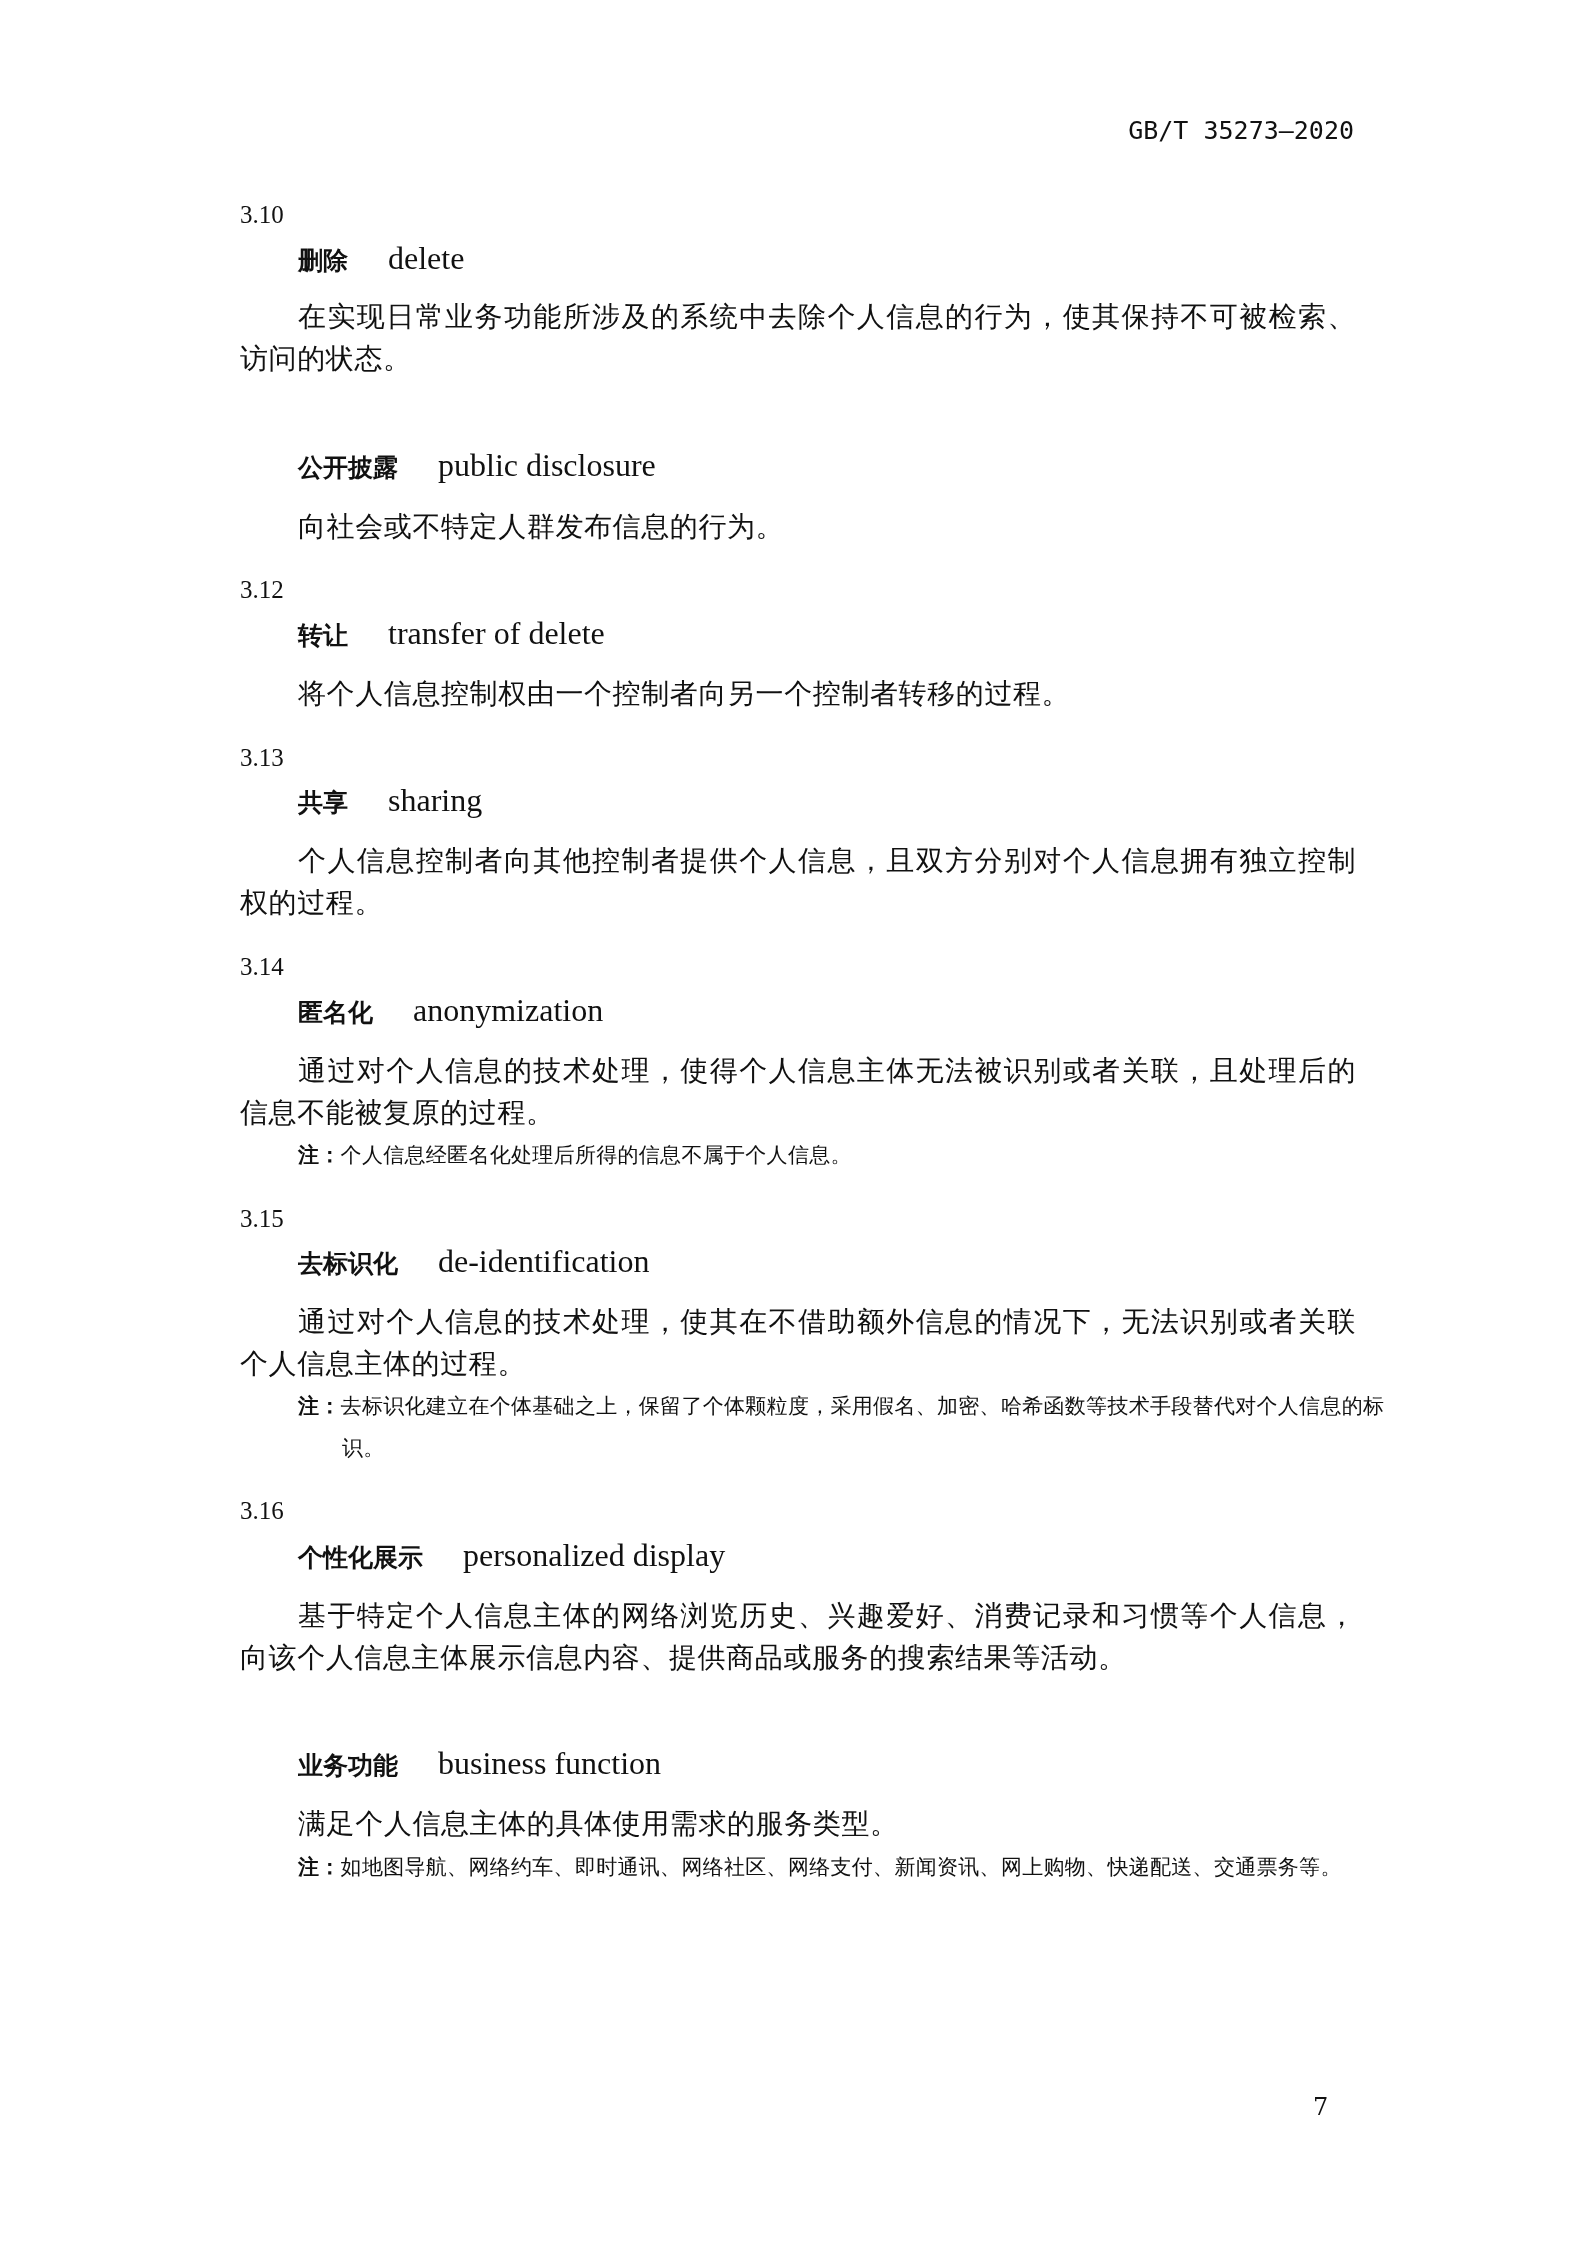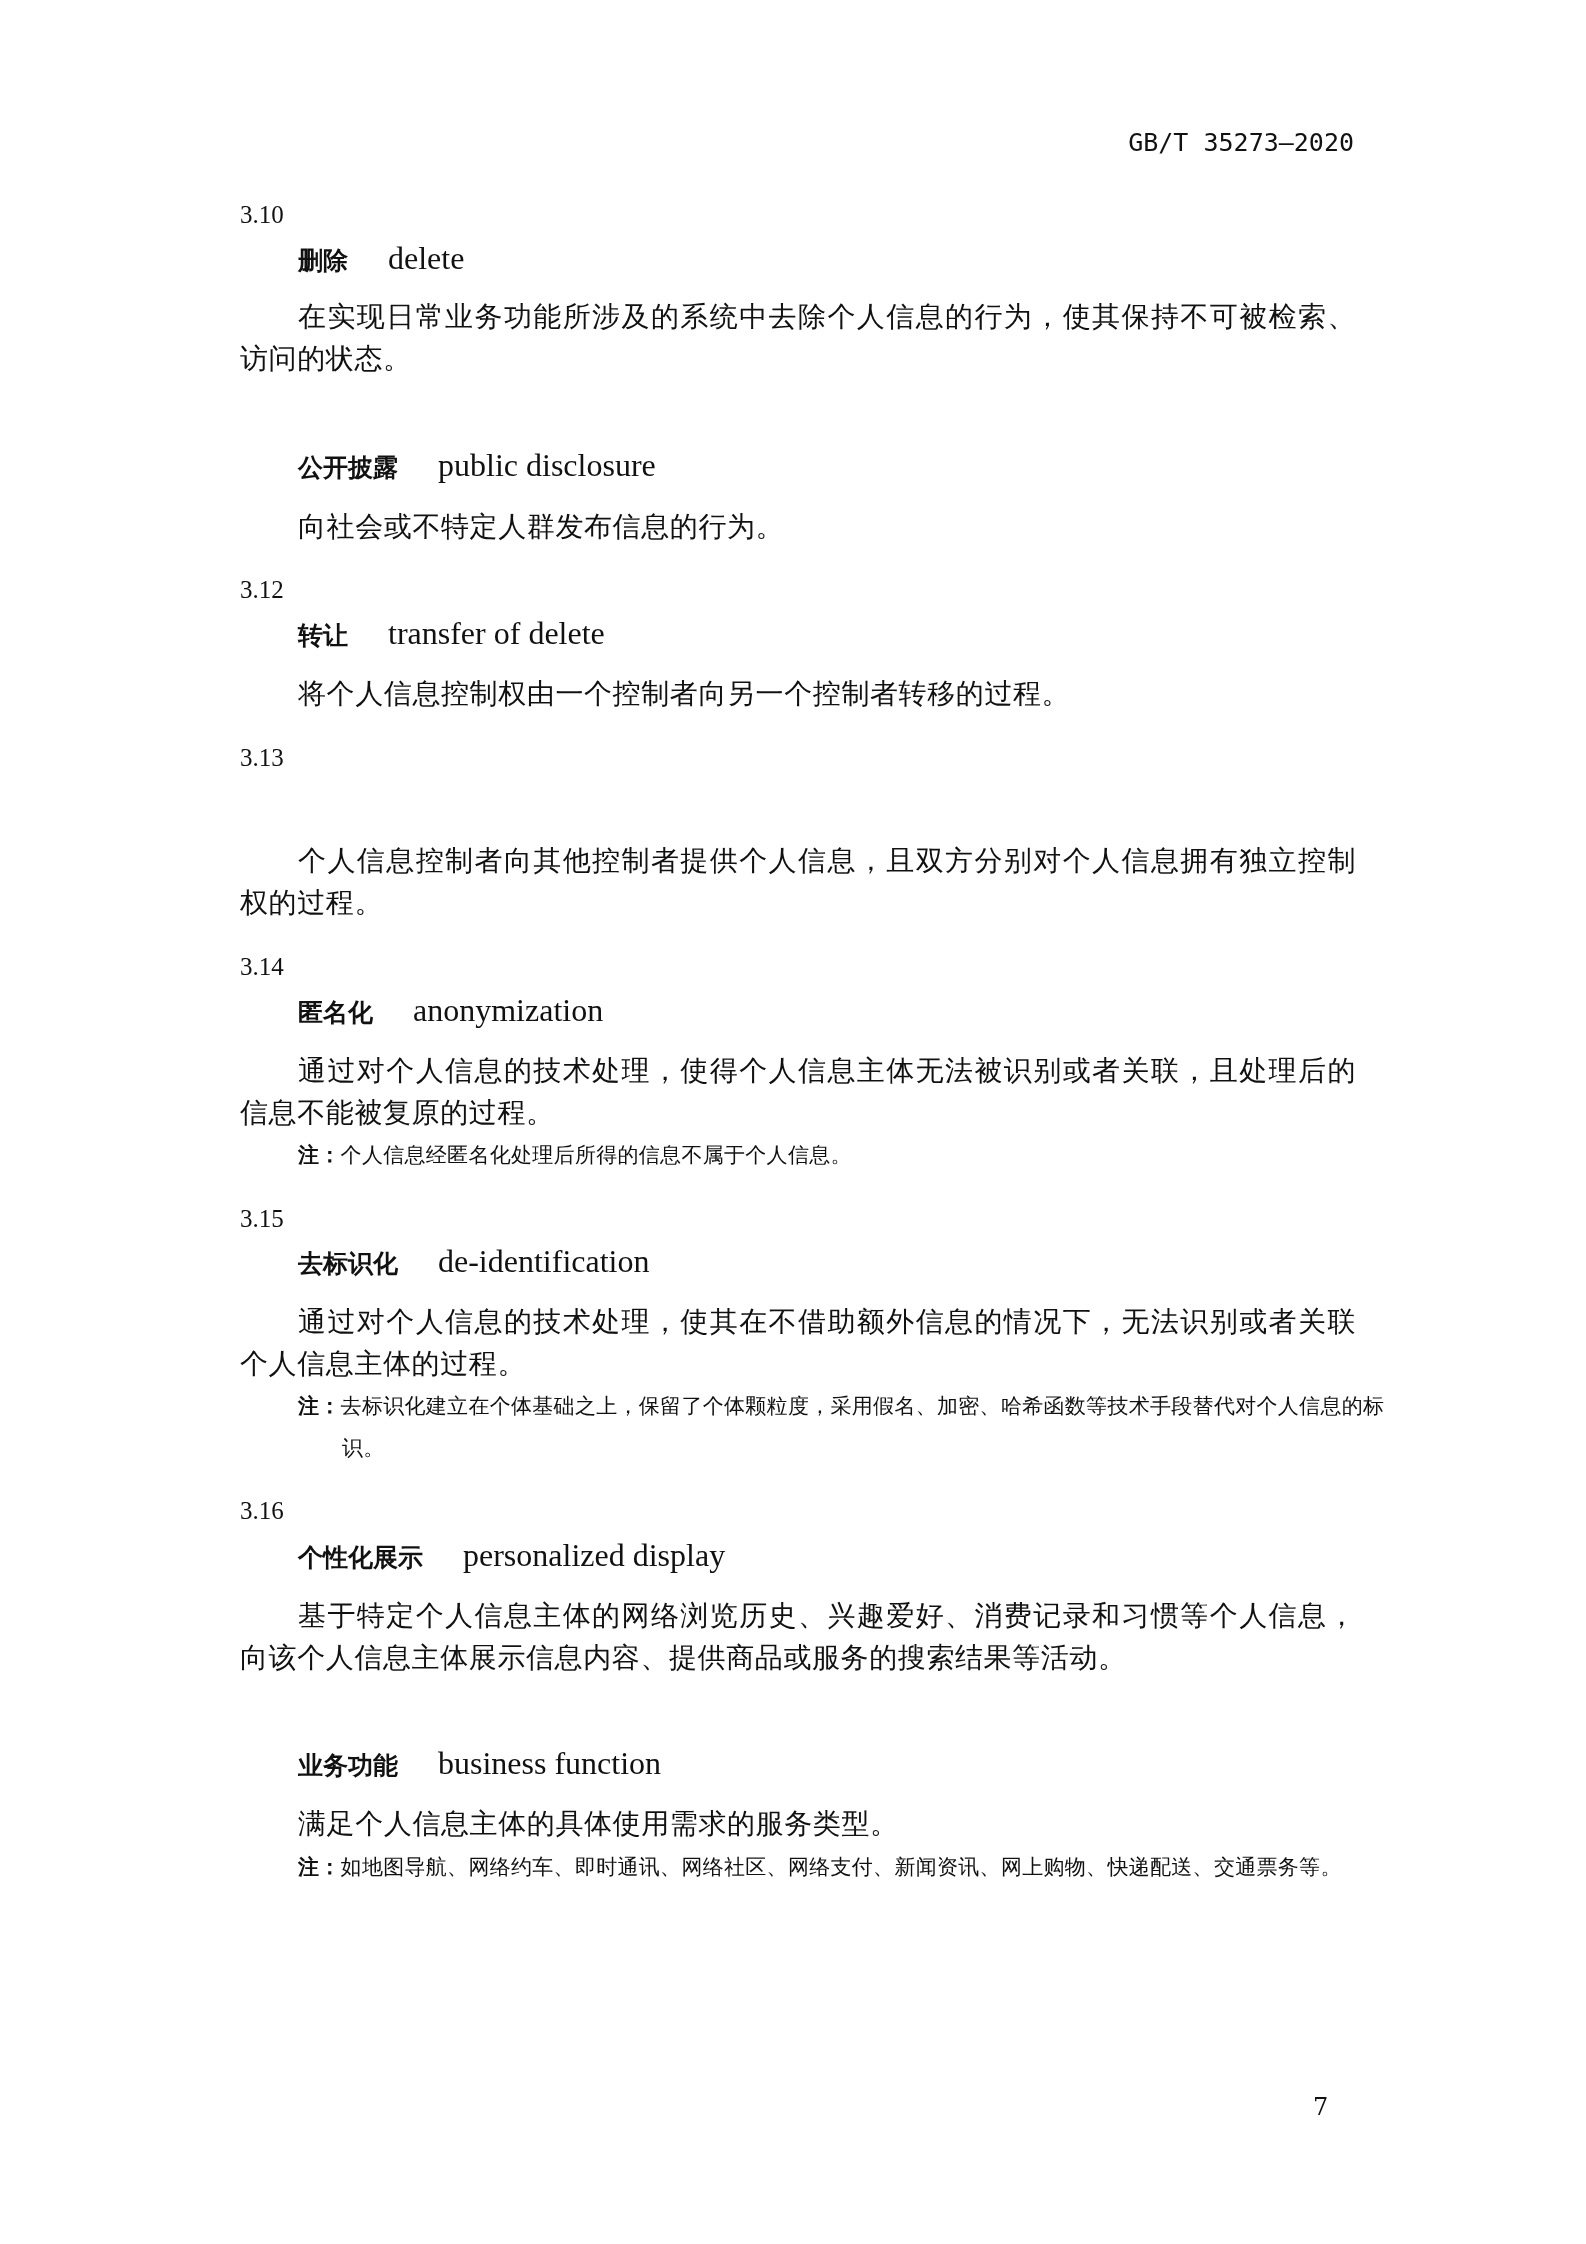--- a/index.html
+++ b/index.html
@@ -5,7 +5,7 @@
   html, body { margin:0; padding:0; background:#ffffff; }
   body { width:1586px; height:2244px; position:relative; overflow:hidden; color:#111; font-family:"DejaVu Sans", sans-serif; }
   .page { position:absolute; left:0; top:0; width:1586px; height:2244px; }
-  .header { position:absolute; top:116px; right:232px; font-family:"DejaVu Sans Mono", monospace; font-size:25px; letter-spacing:0px;margin-top:12px; }
+  .header { position:absolute; top:116px; right:232px; font-family:"DejaVu Sans Mono", monospace; font-size:25px; letter-spacing:0px; }
   .abs { position:absolute; left:240px; width:1116px; }
   .secnum { font-family:Liberation Serif, serif; font-size:25px; line-height:30px; }
   .term { left:298px; font-size:25px; line-height:30px; }

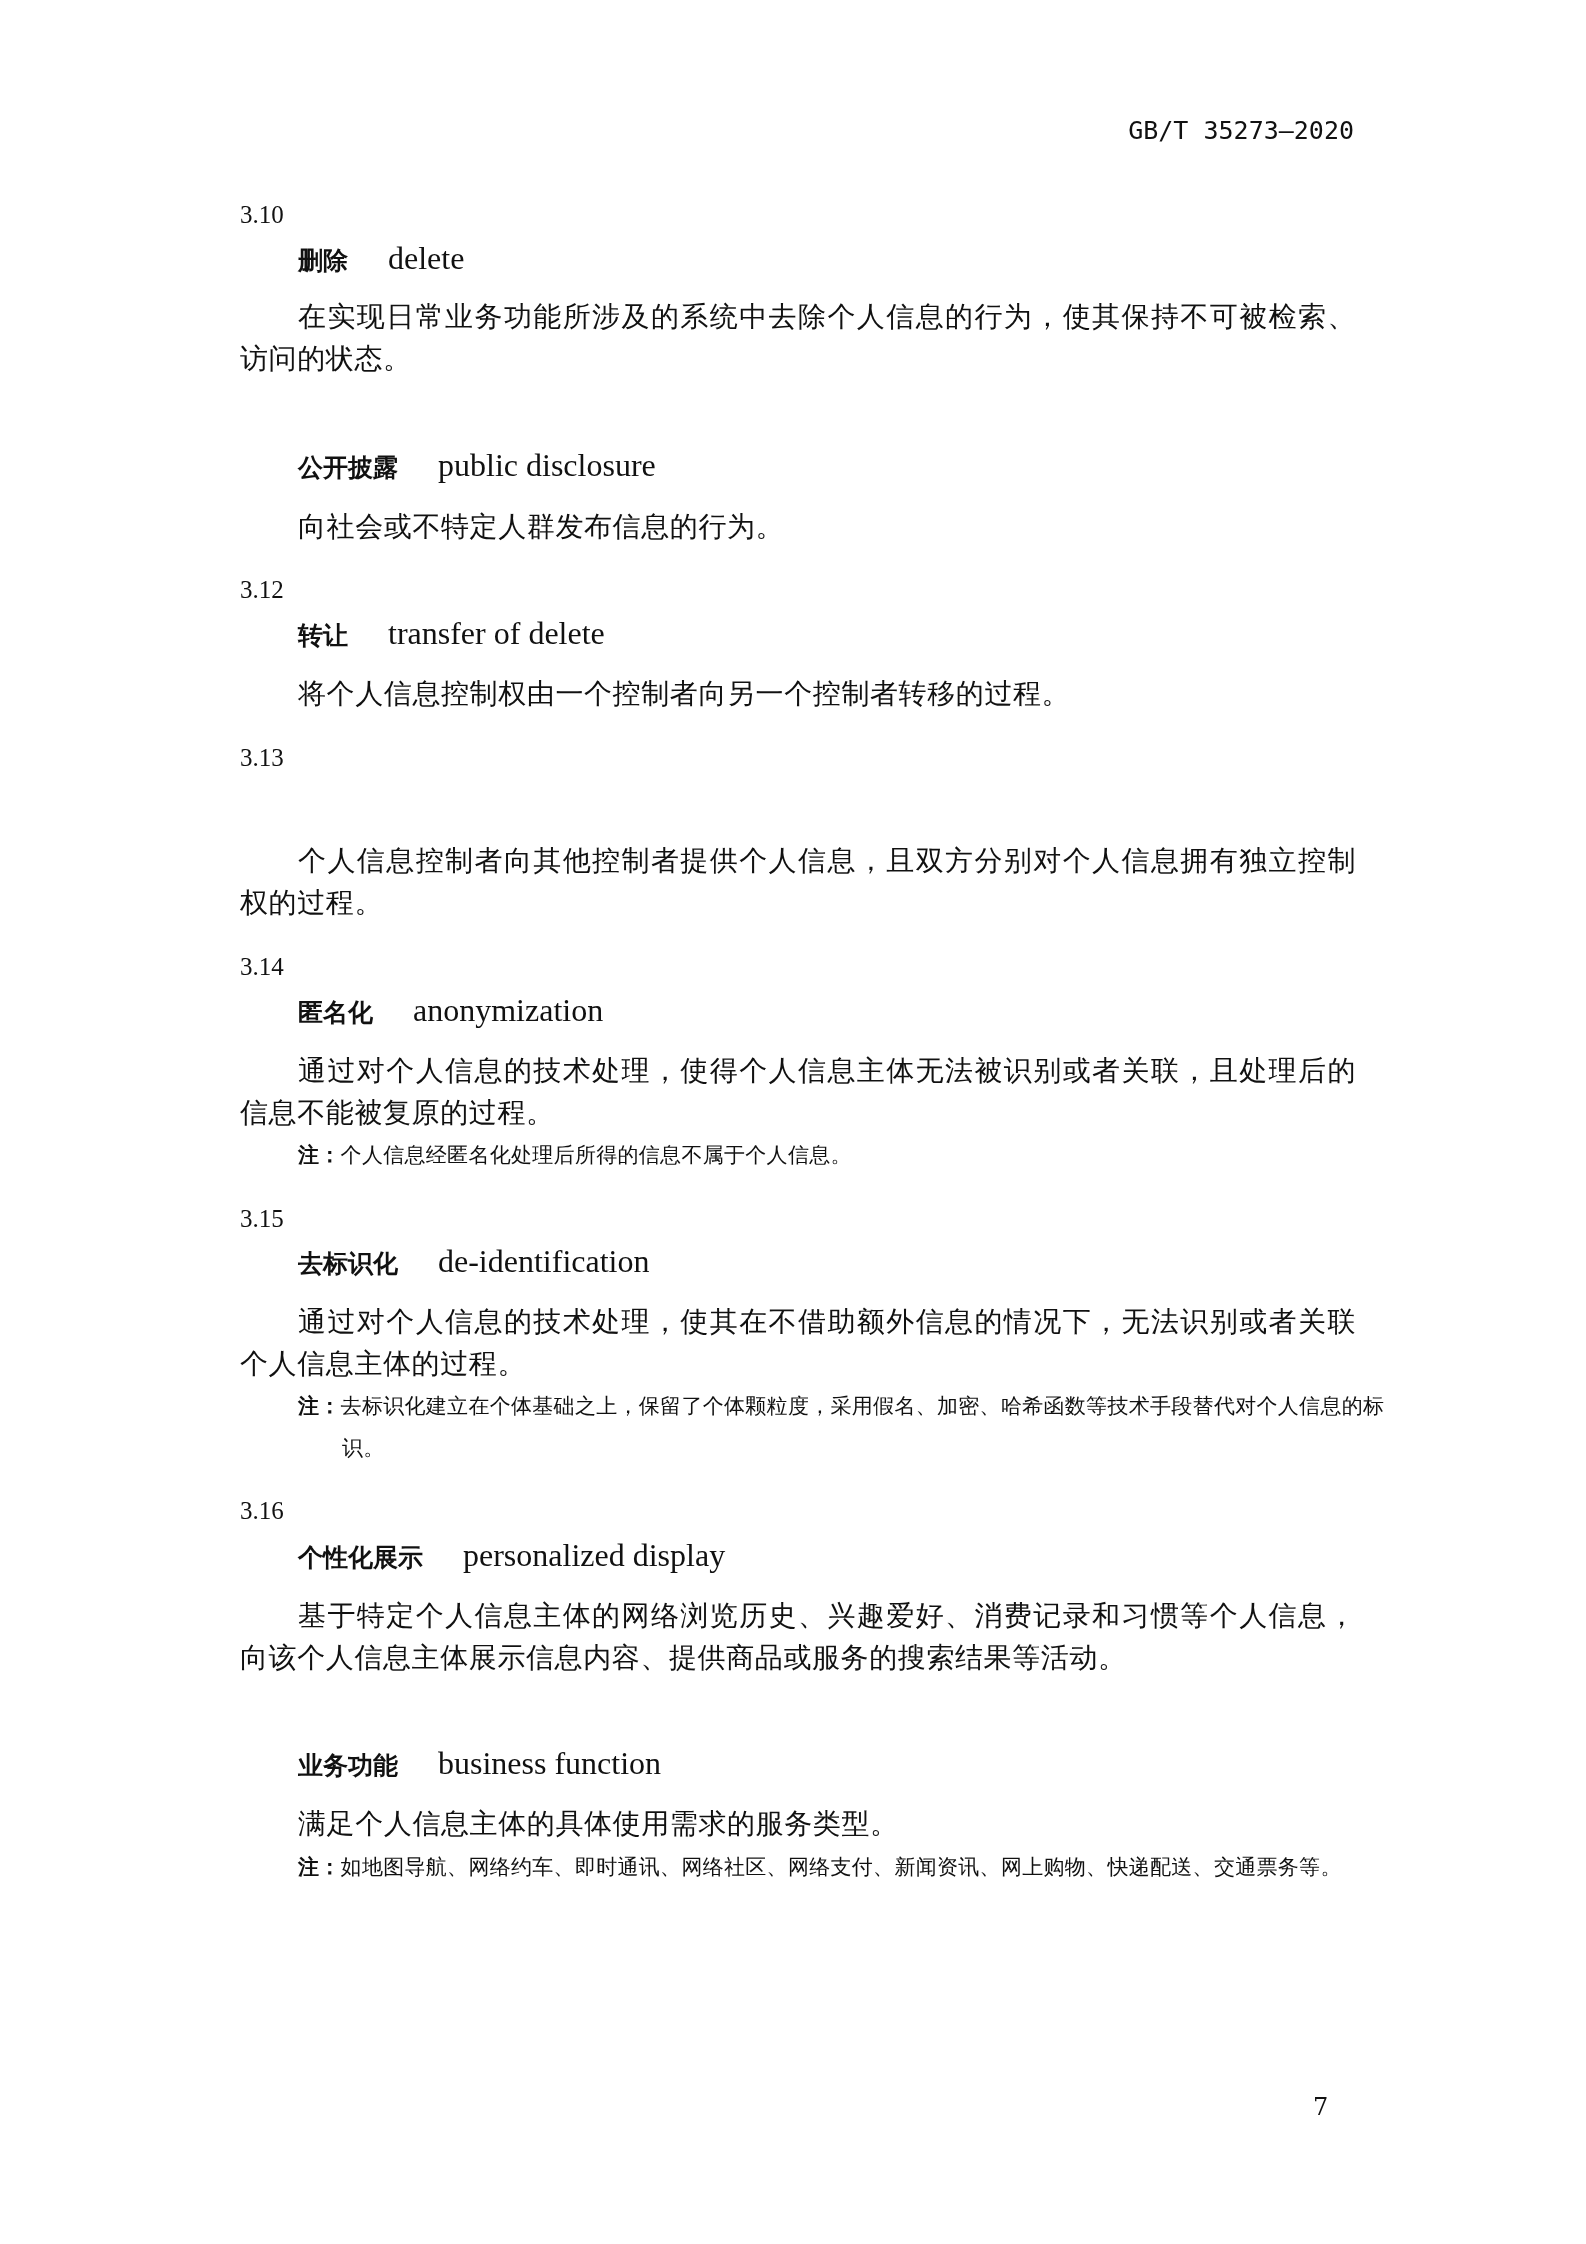--- a/index.html
+++ b/index.html
@@ -41,6 +41,9 @@
   <div class="abs body" style="top:673px">将个人信息控制权由一个控制者向另一个控制者转移的过程。</div>
 
   <div class="abs secnum" style="top:743px">3.13</div>
+  <div class="abs term" style="top:785px">
+    <span class="zh">共享</span><span class="en">sharing</span>
+  </div>
   <div class="abs body" style="top:840px">个人信息控制者向其他控制者提供个人信息，且双方分别对个人信息拥有独立控制权的过程。</div>
 
   <div class="abs secnum" style="top:952px">3.14</div>

